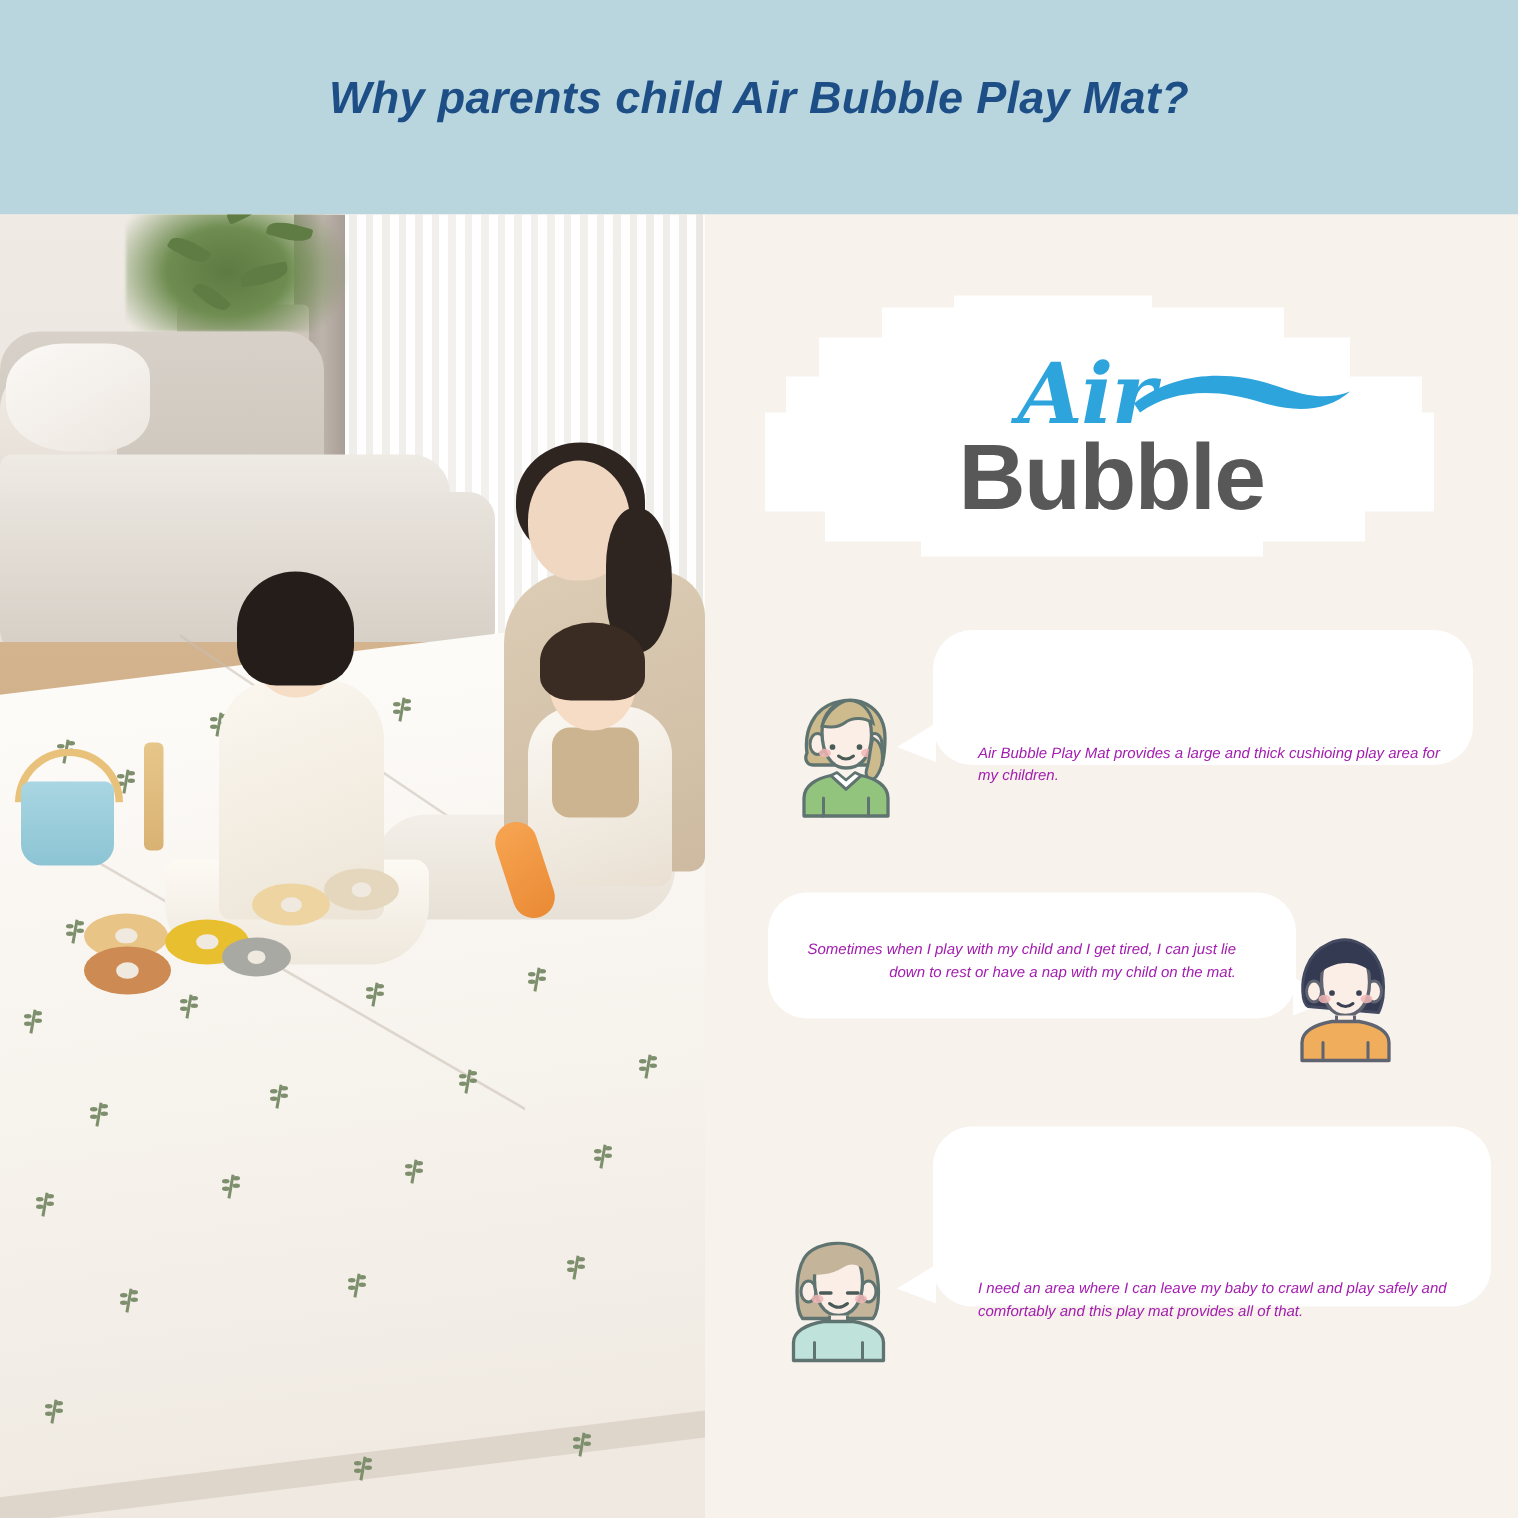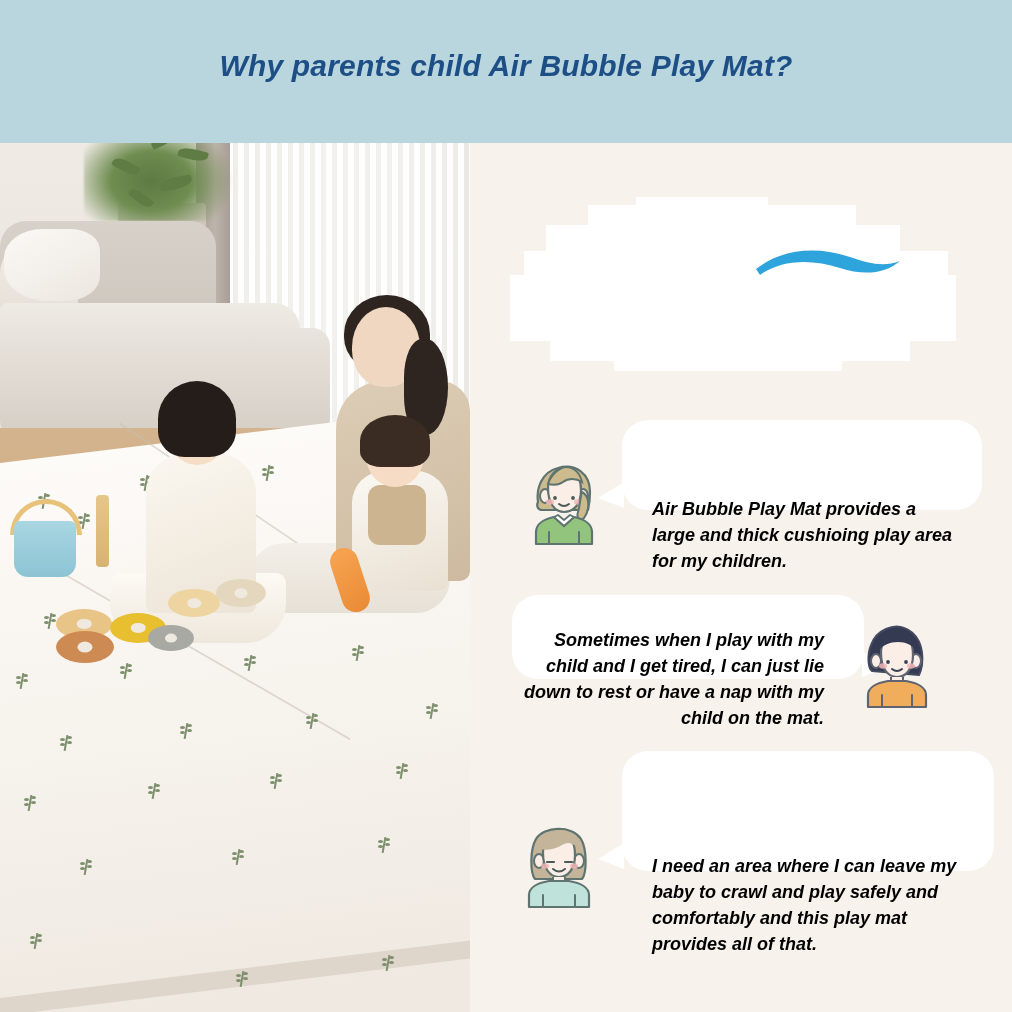--- a/index.html
+++ b/index.html
@@ -390,6 +390,10 @@
       <div class="patch" style="left:104px;top:158px;width:228px;height:22px;"></div>
       <div class="patch" style="left:126px;top:6px;width:132px;height:20px;"></div>
 
+      <div id="logo-text">
+        <span id="logo-air">Air</span>
+        <span id="logo-bubble">Bubble</span>
+      </div>
       <svg id="logo-swoosh" width="150" height="40" viewBox="0 0 150 40">
         <path d="M2 26 C 30 4, 66 4, 96 14 C 116 21, 130 24, 146 18 C 130 32, 108 32, 86 25 C 58 16, 28 16, 6 32 Z" fill="#2ea4dd"></path>
       </svg>

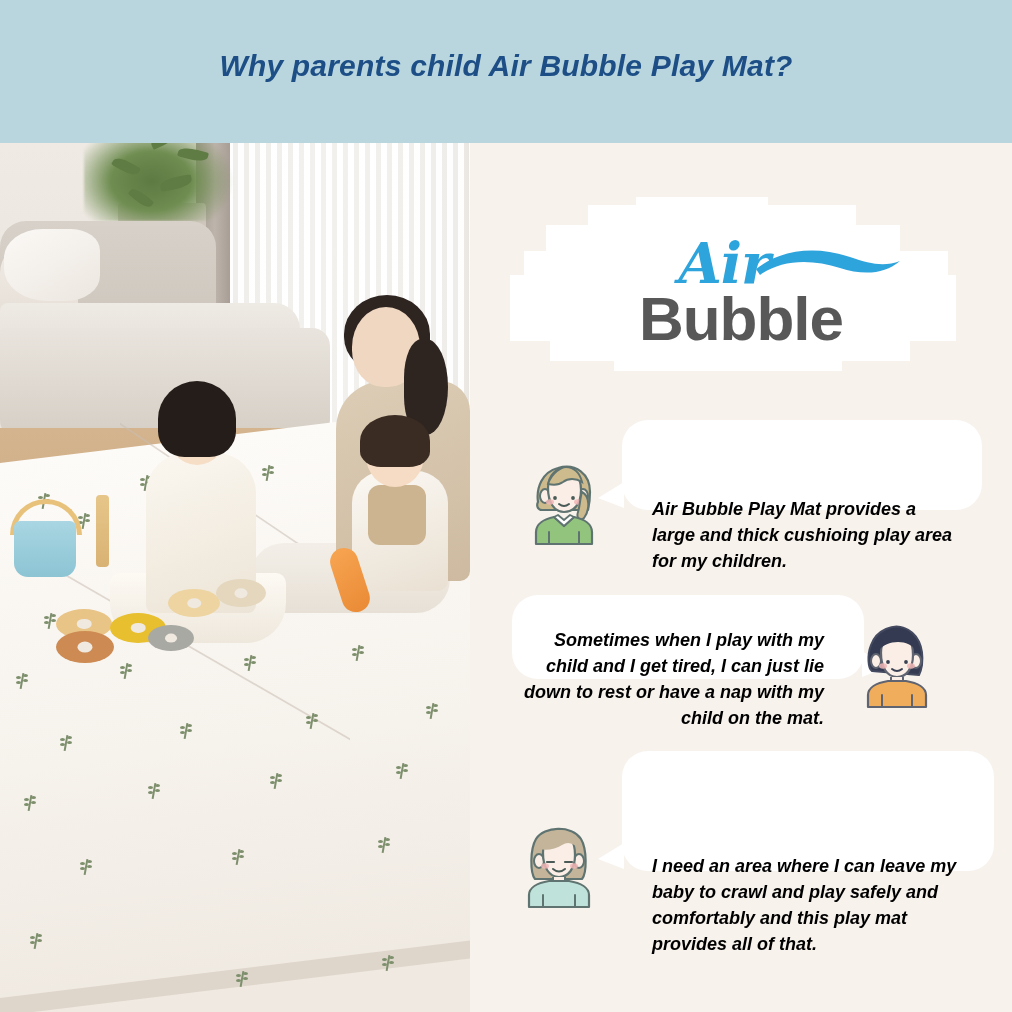--- a/index.html
+++ b/index.html
@@ -141,8 +141,8 @@
   .tail-r{ position:absolute; width:0; height:0;
       border-top:16px solid transparent; border-bottom:10px solid transparent;
       border-left:26px solid #ffffff; }
-  .quote{ position:absolute; font-size:18px; font-style:italic;
-      color:#000000; line-height:1.45;font-weight:bold; }
+  .quote{ position:absolute; font-size:10px; font-style:italic;
+      color:#a21caf; line-height:1.45; }
   .quote.right{ text-align:right; }
 
   

